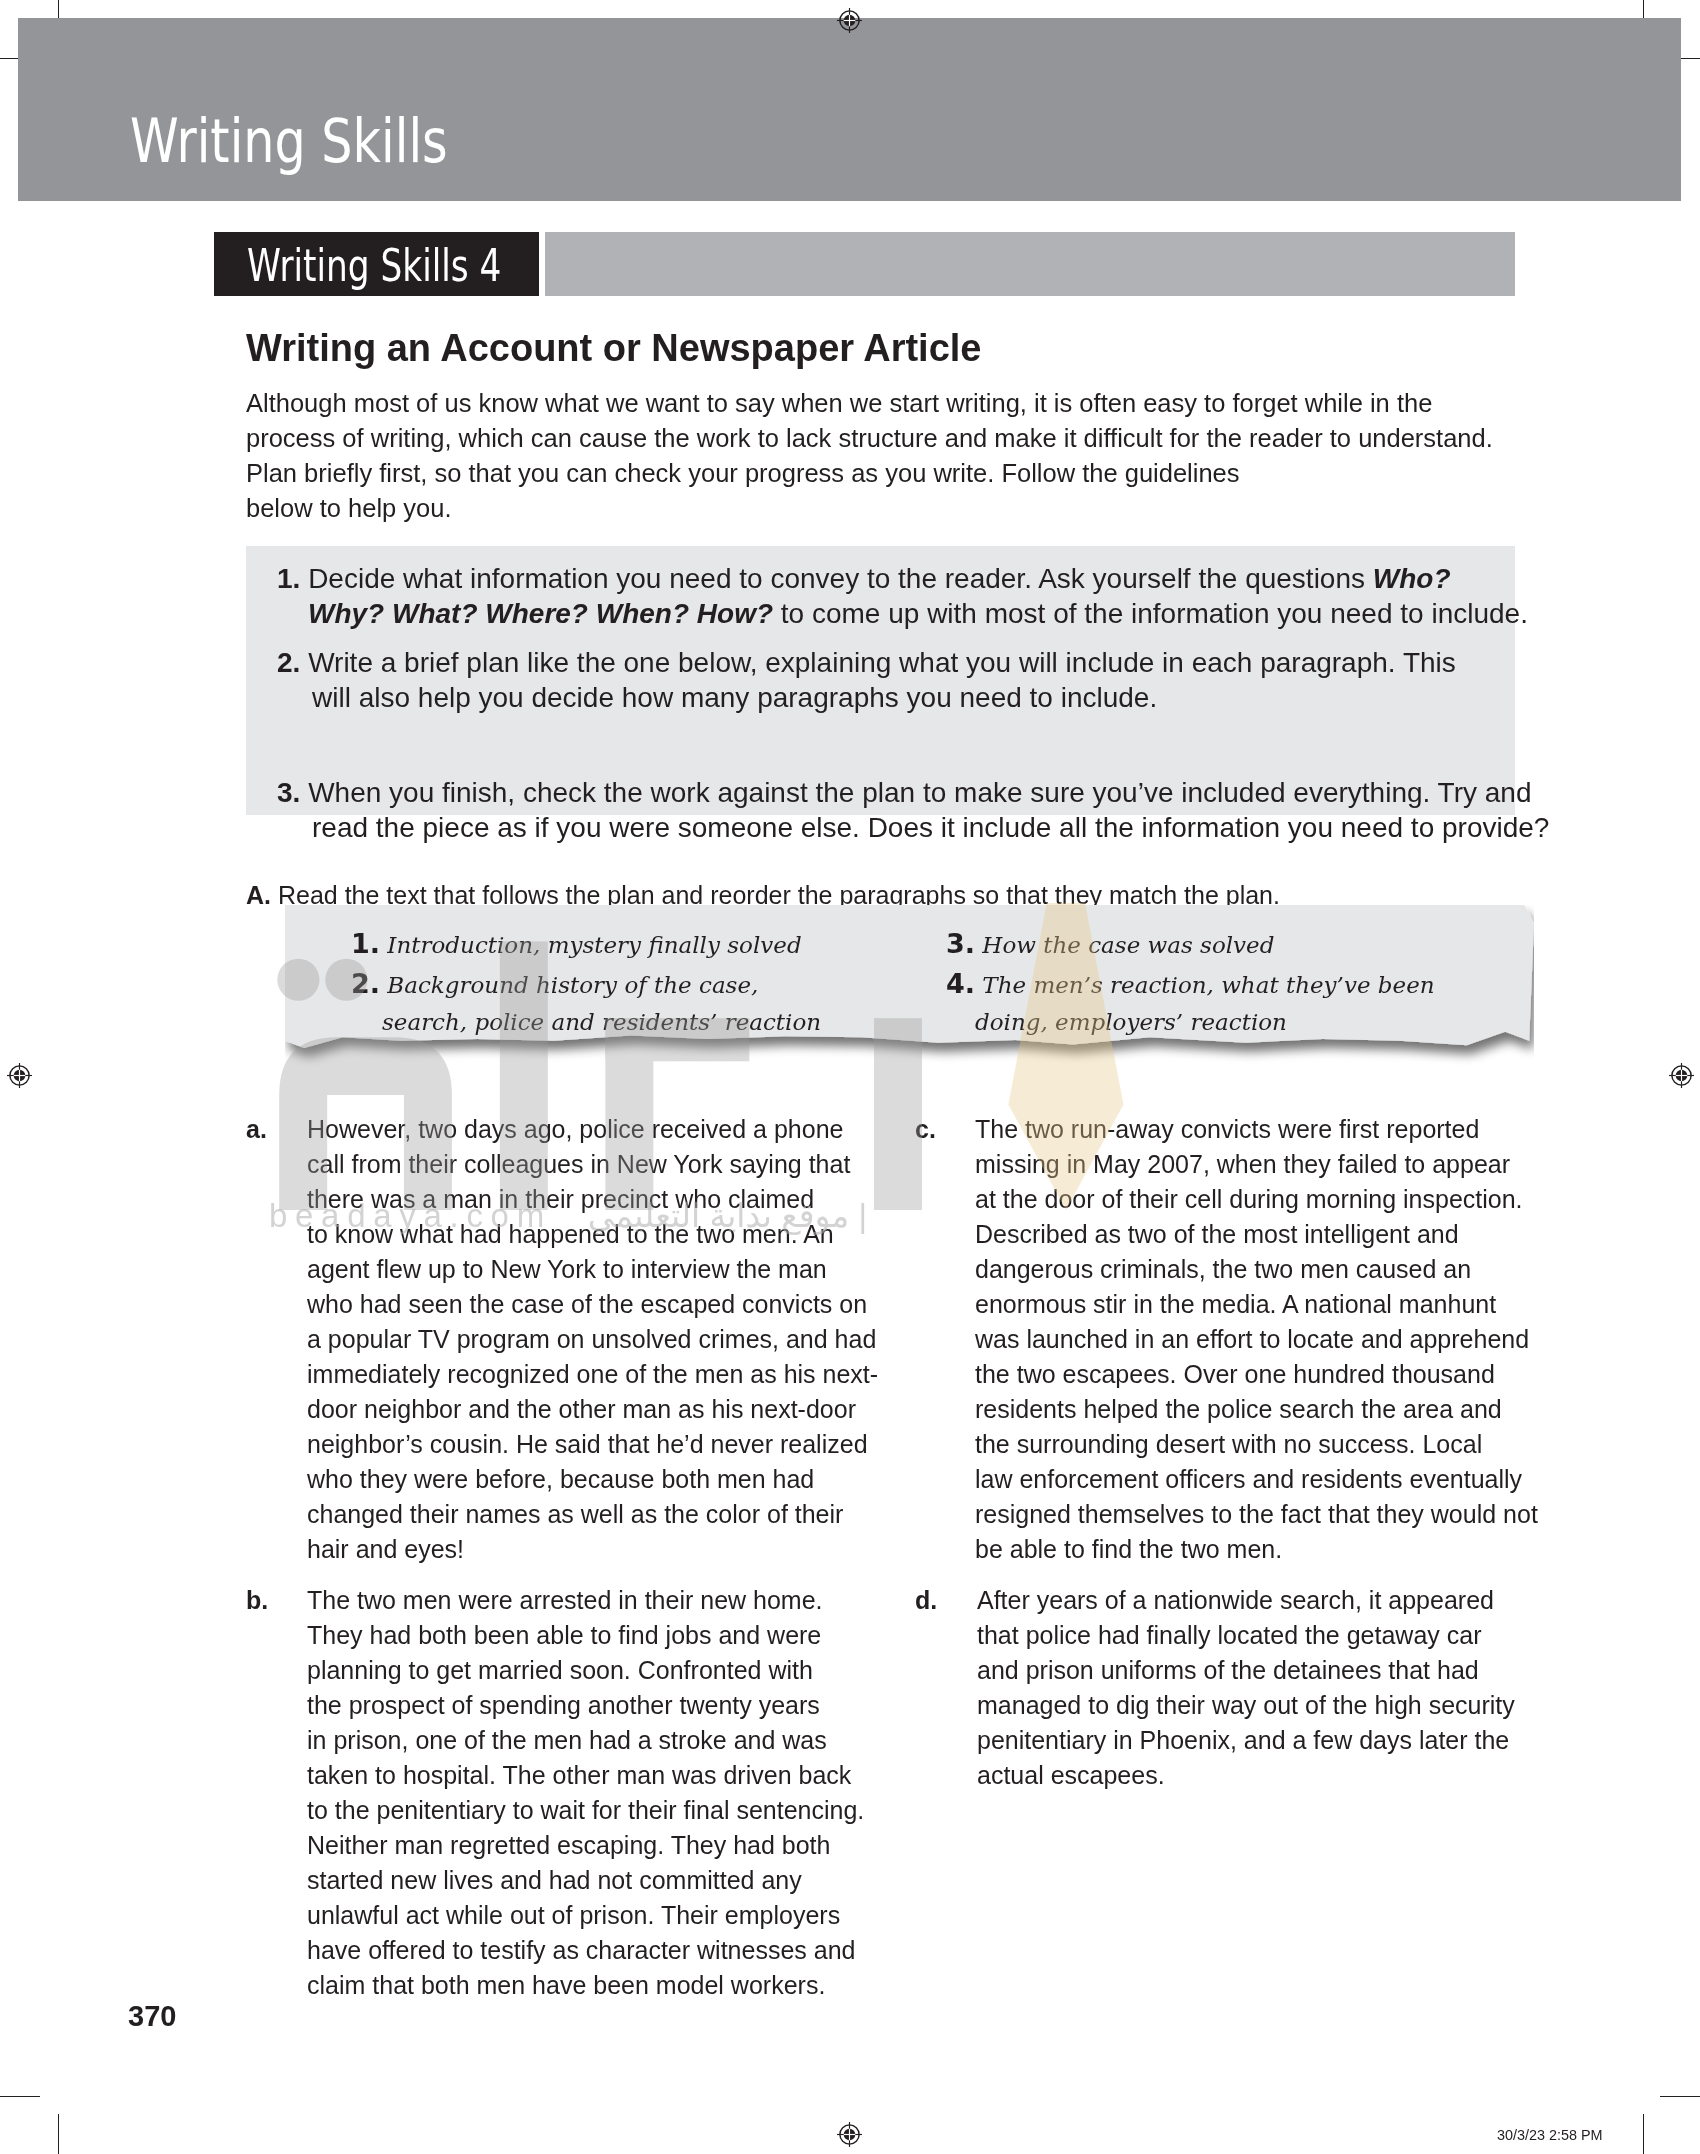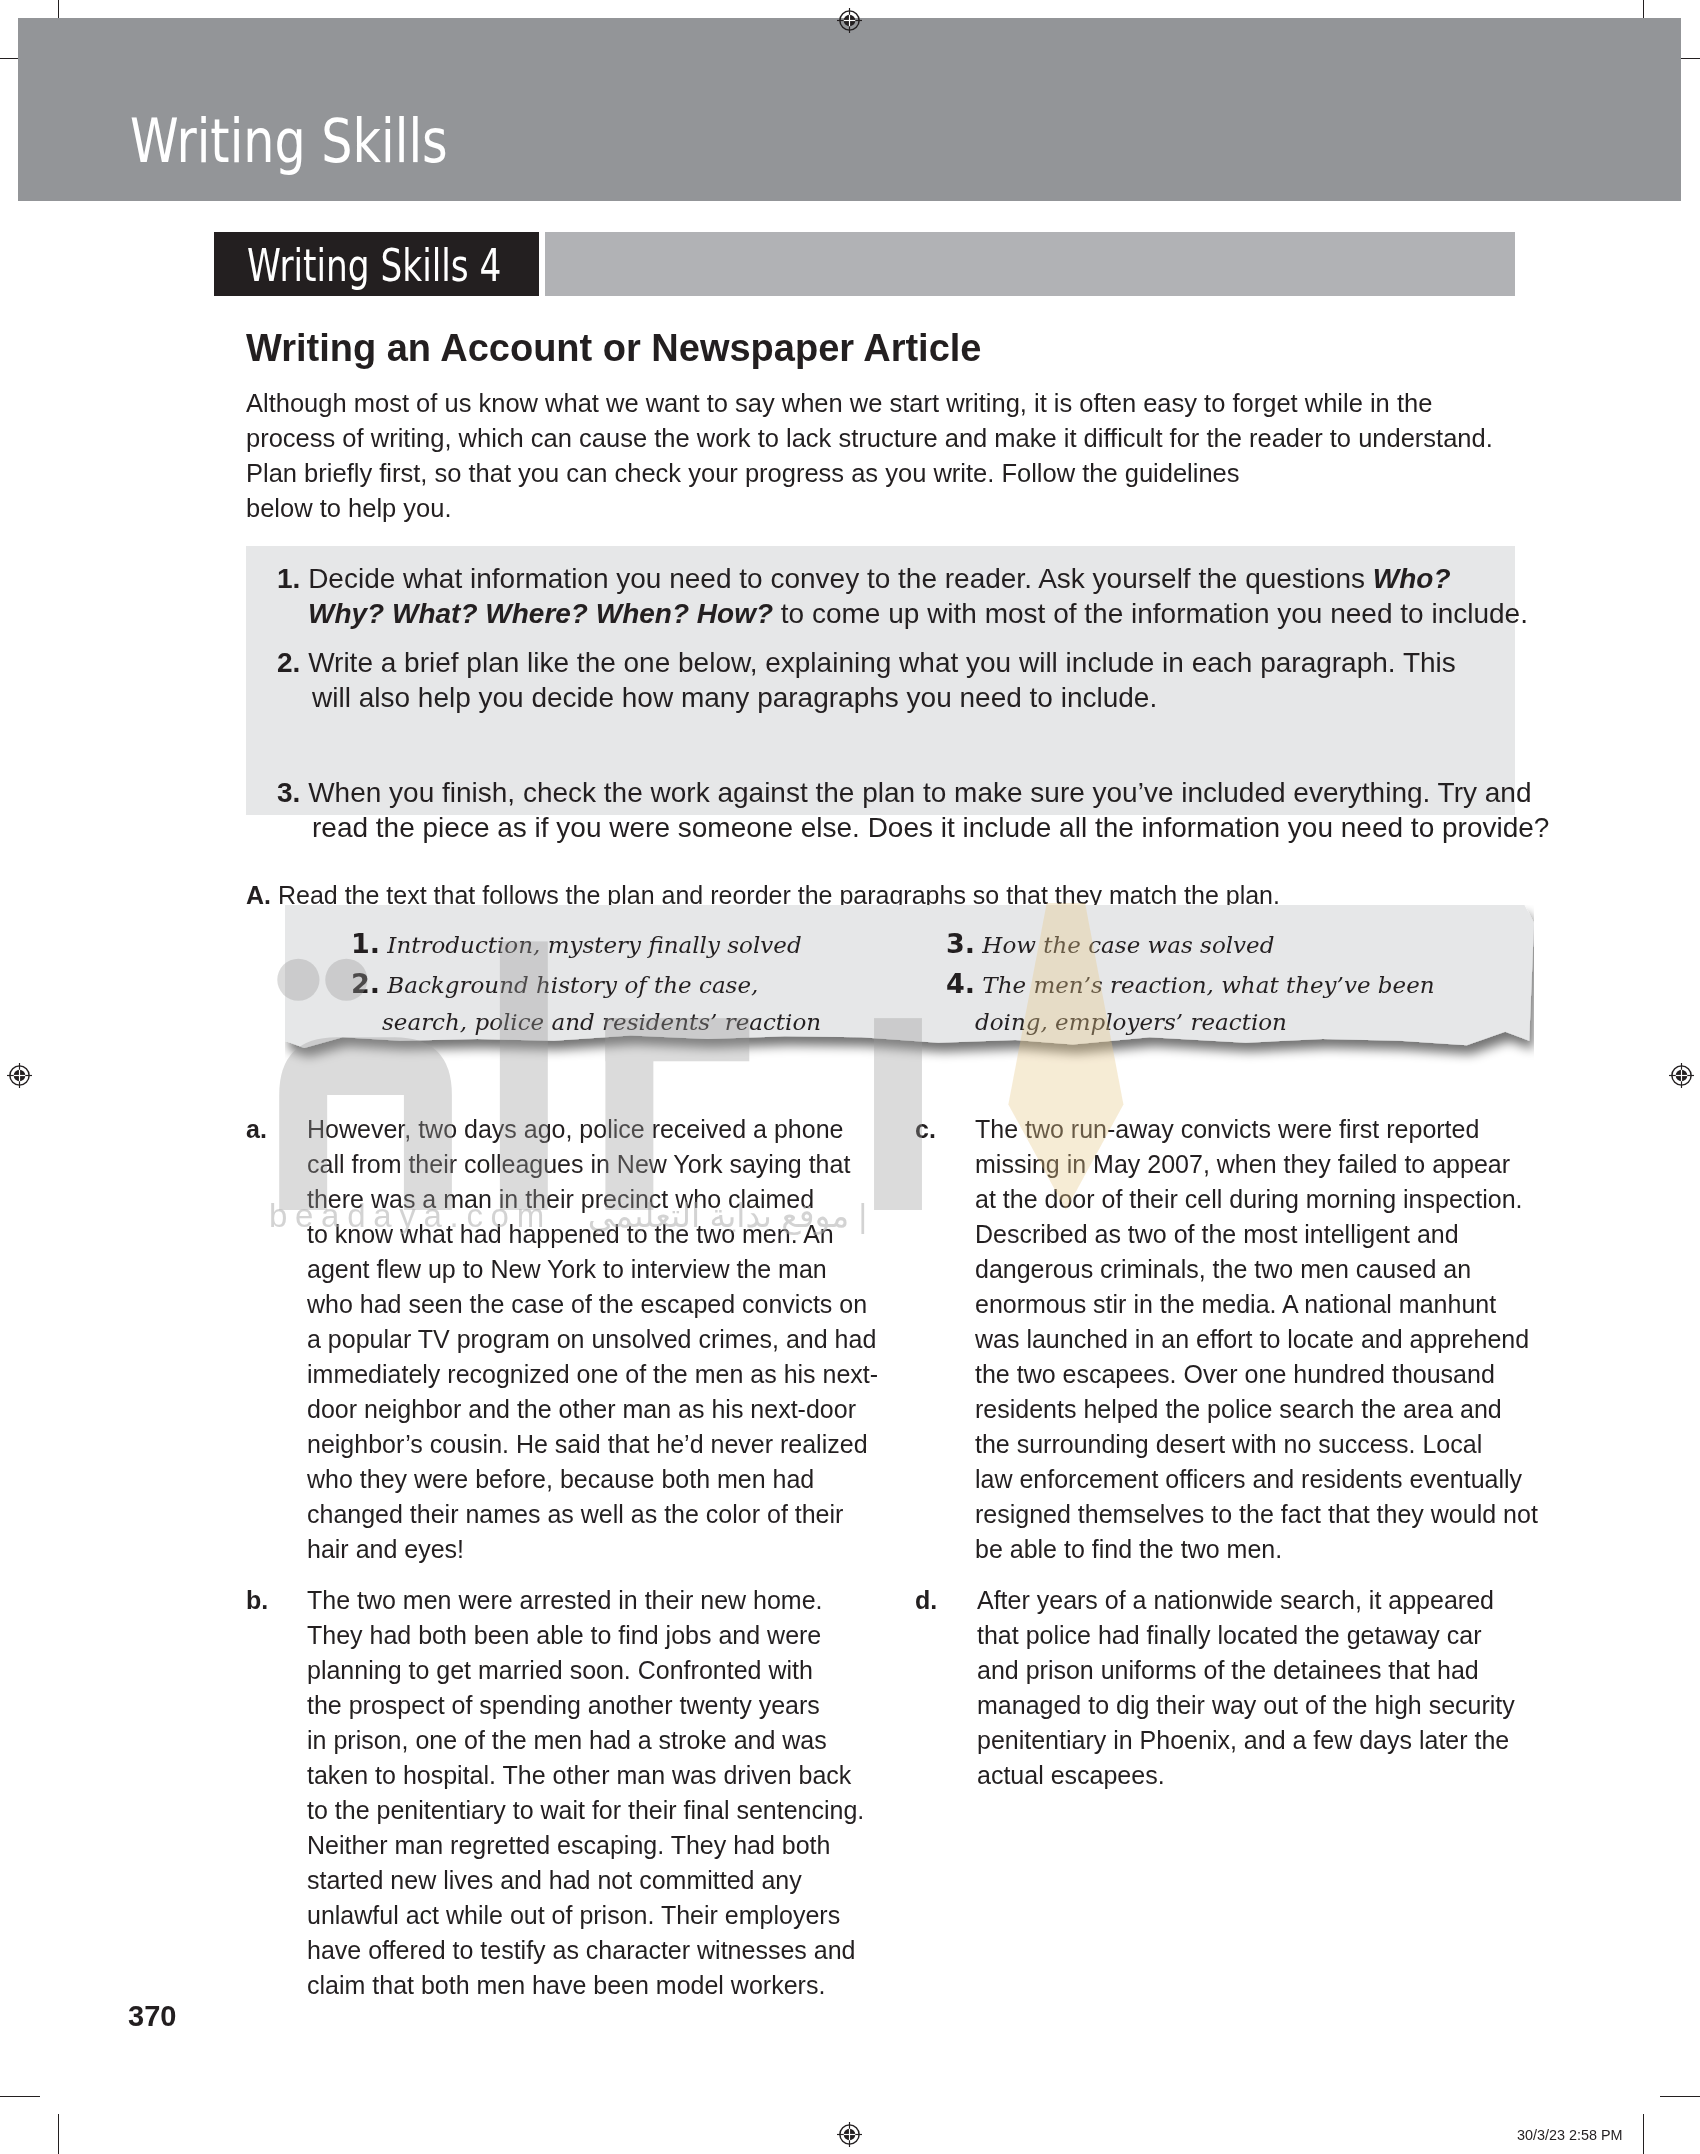--- a/index.html
+++ b/index.html
@@ -239,7 +239,7 @@
 
 <div id="pageno" class="abs">370</div>
 <div class="foot" style="left:83px;top:2127px;margin-top:36px;">MG_03_COMBO_TEXT_2023.indb   370</div>
-<div class="foot" style="left:1497px;top:2127px;margin-left:20px;">30/3/23   2:58 PM</div>
+<div class="foot" style="left:1497px;top:2127px;">30/3/23   2:58 PM</div>
 
 
 </body></html>

